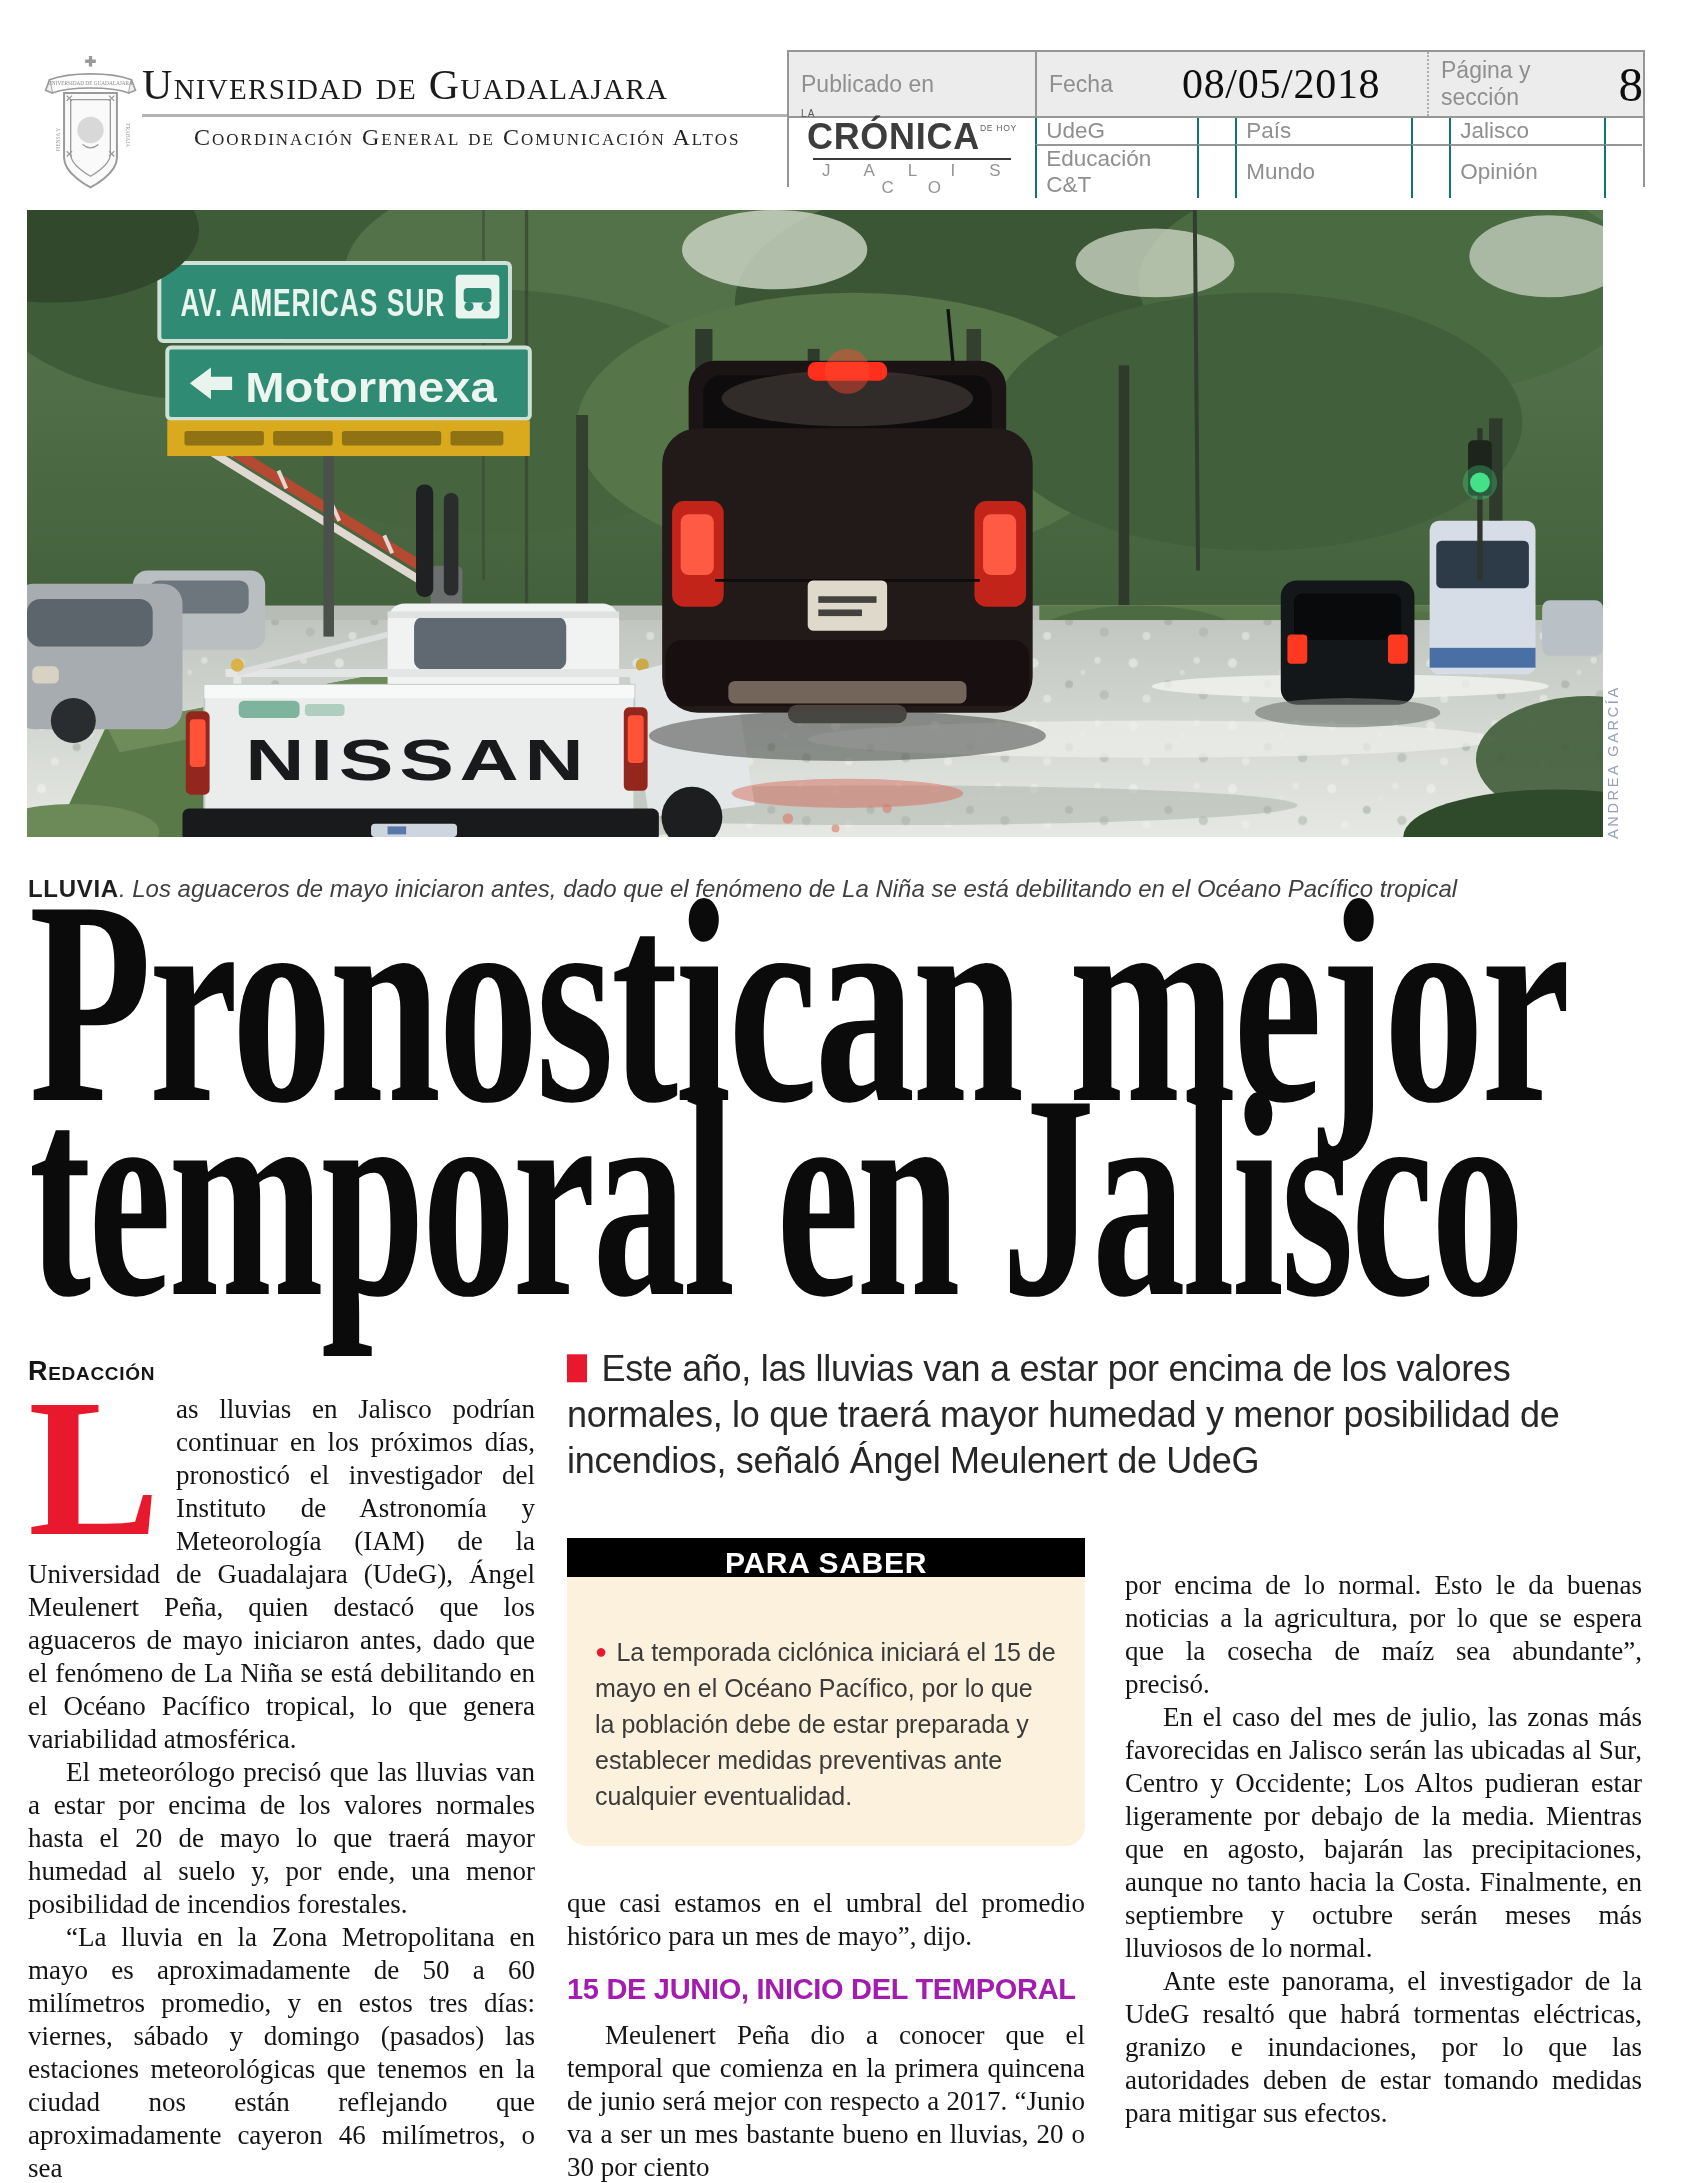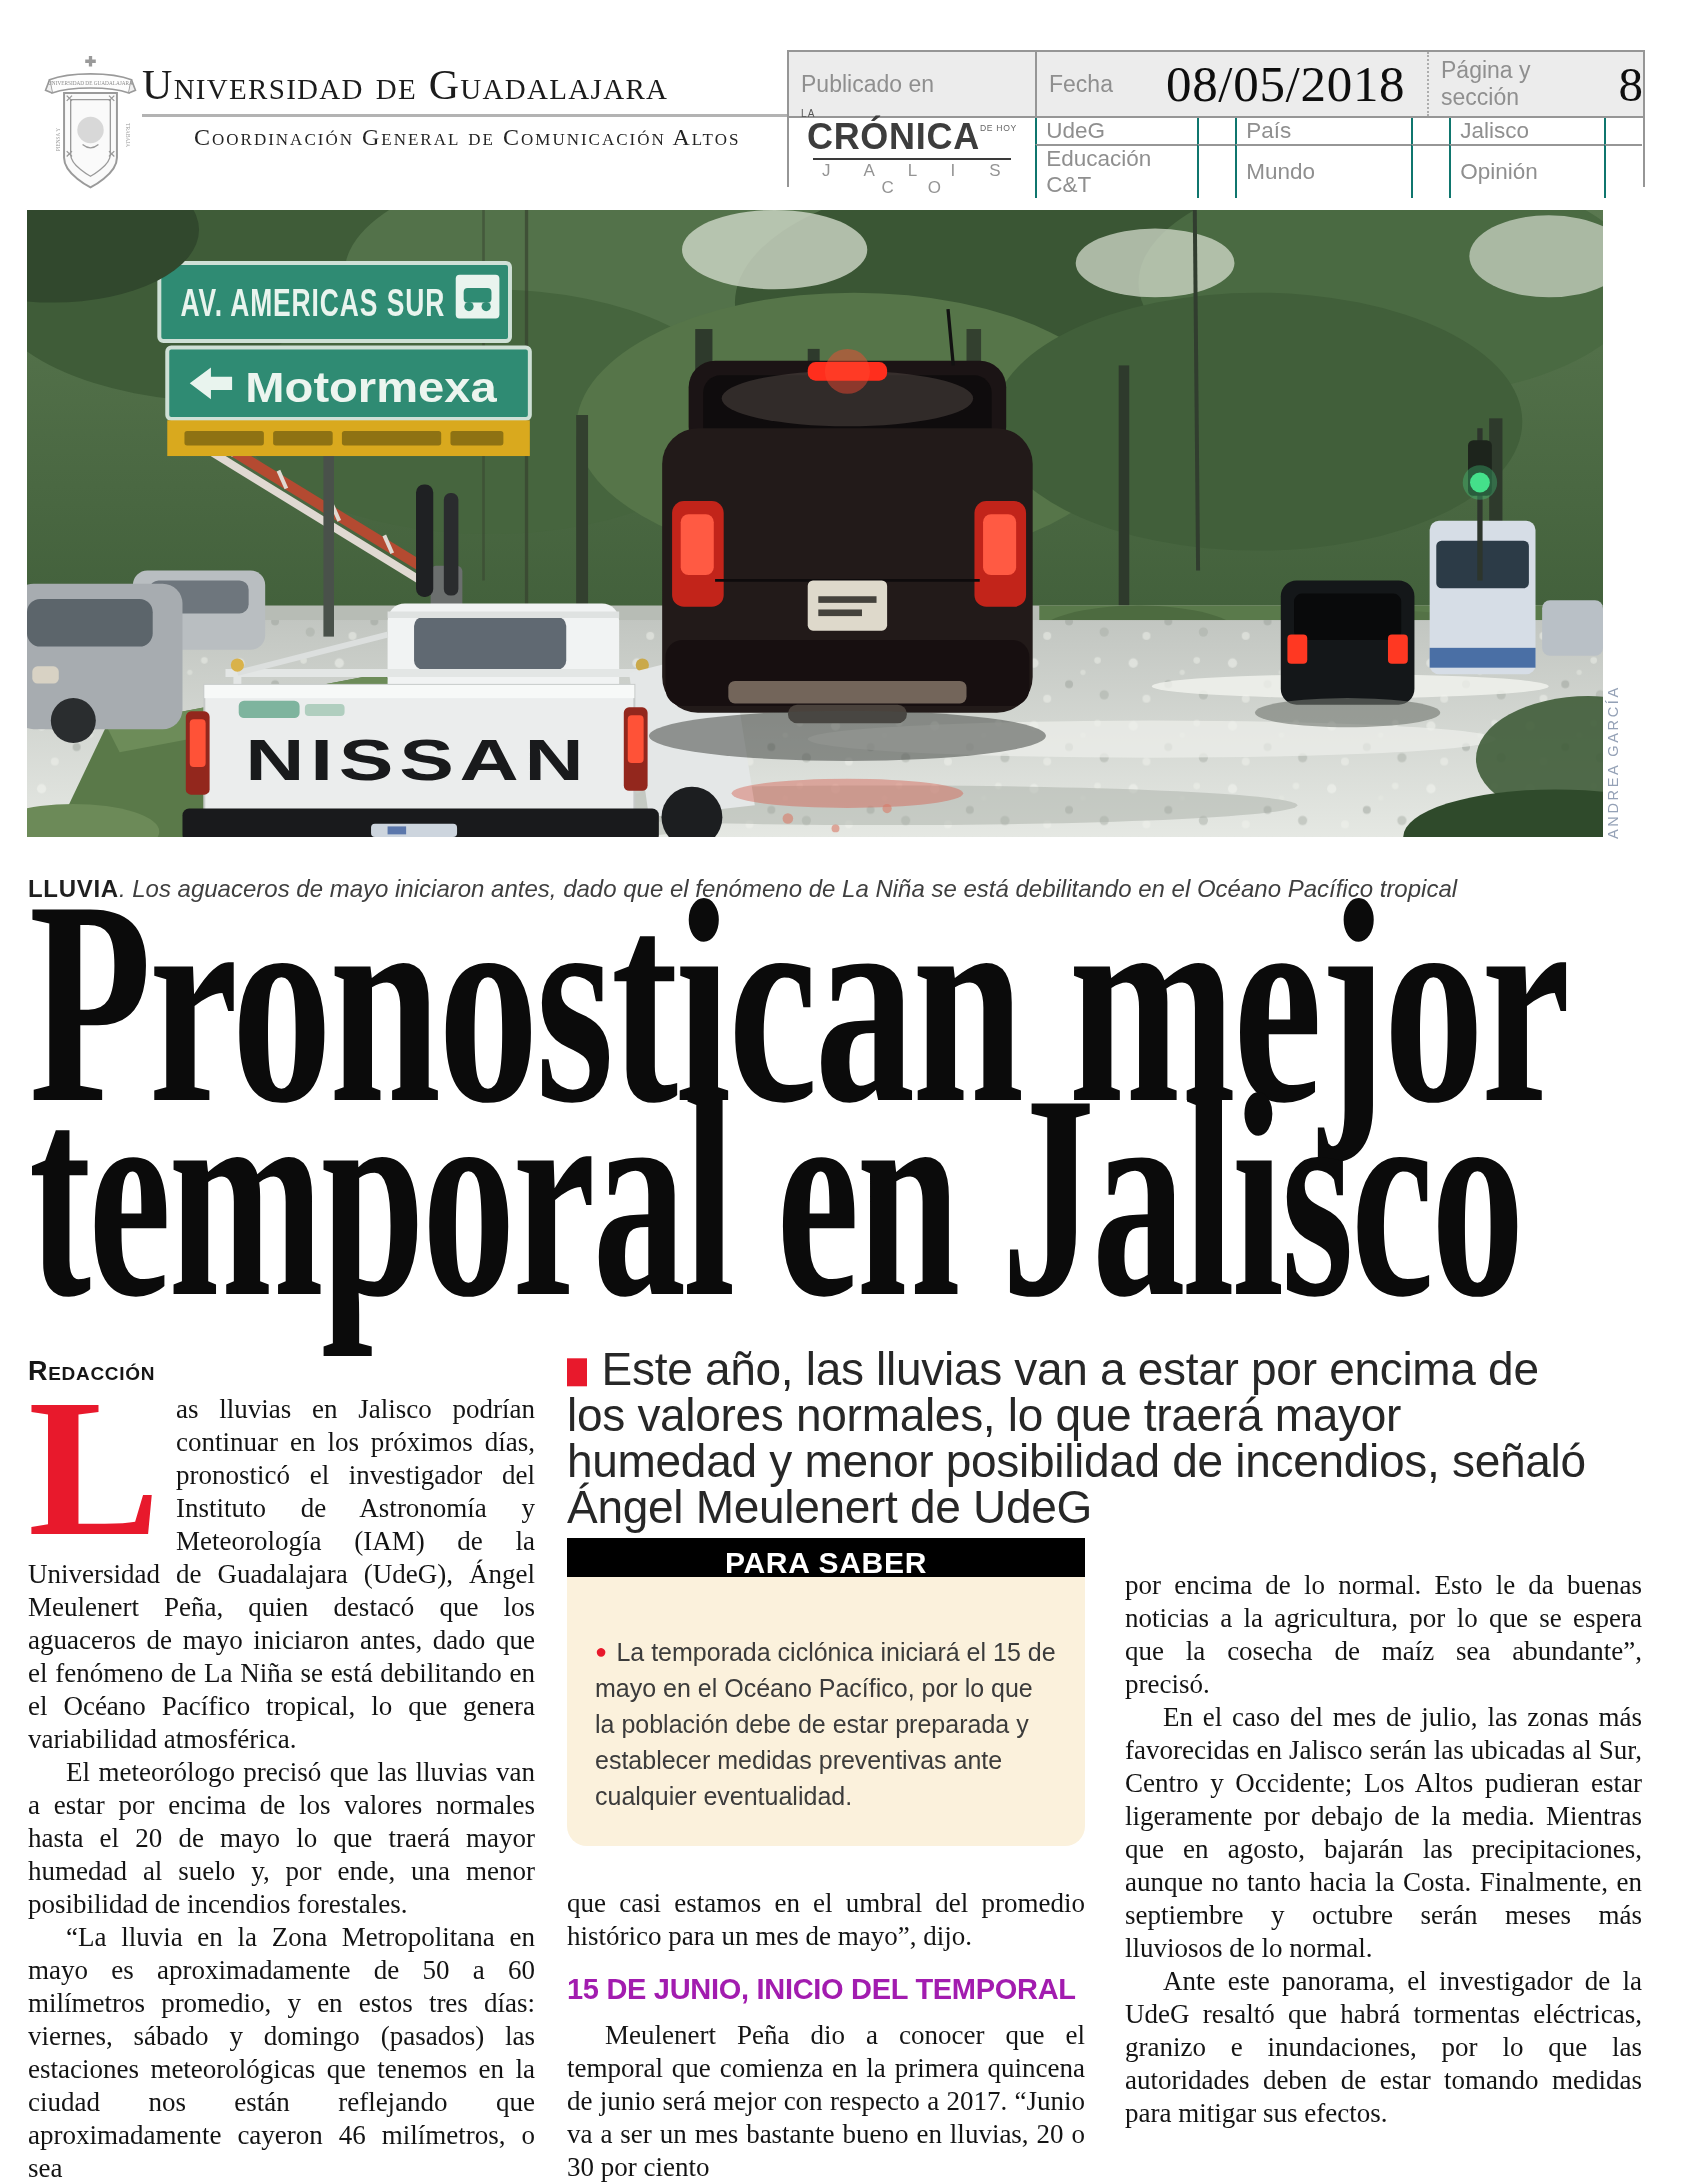--- a/index.html
+++ b/index.html
@@ -35,8 +35,8 @@
   .pt-b { width:392px; border-left:2px solid #969696;gap:29px; }
   .pt-c { flex:1; border-left:2px dotted #adadad; }
   .pt-date {
-    font-family:"Liberation Serif","DejaVu Serif",serif; font-size:51px; color:#0e0e0e;
-    margin-left:24px; letter-spacing:0.7px;
+    font-family:"Liberation Serif","DejaVu Serif",serif; font-size:42px; color:#0e0e0e;
+    margin-left:40px; letter-spacing:0.7px;
   }
   .pt-page {
     font-family:"Liberation Serif","DejaVu Serif",serif; font-size:49px; color:#0e0e0e;

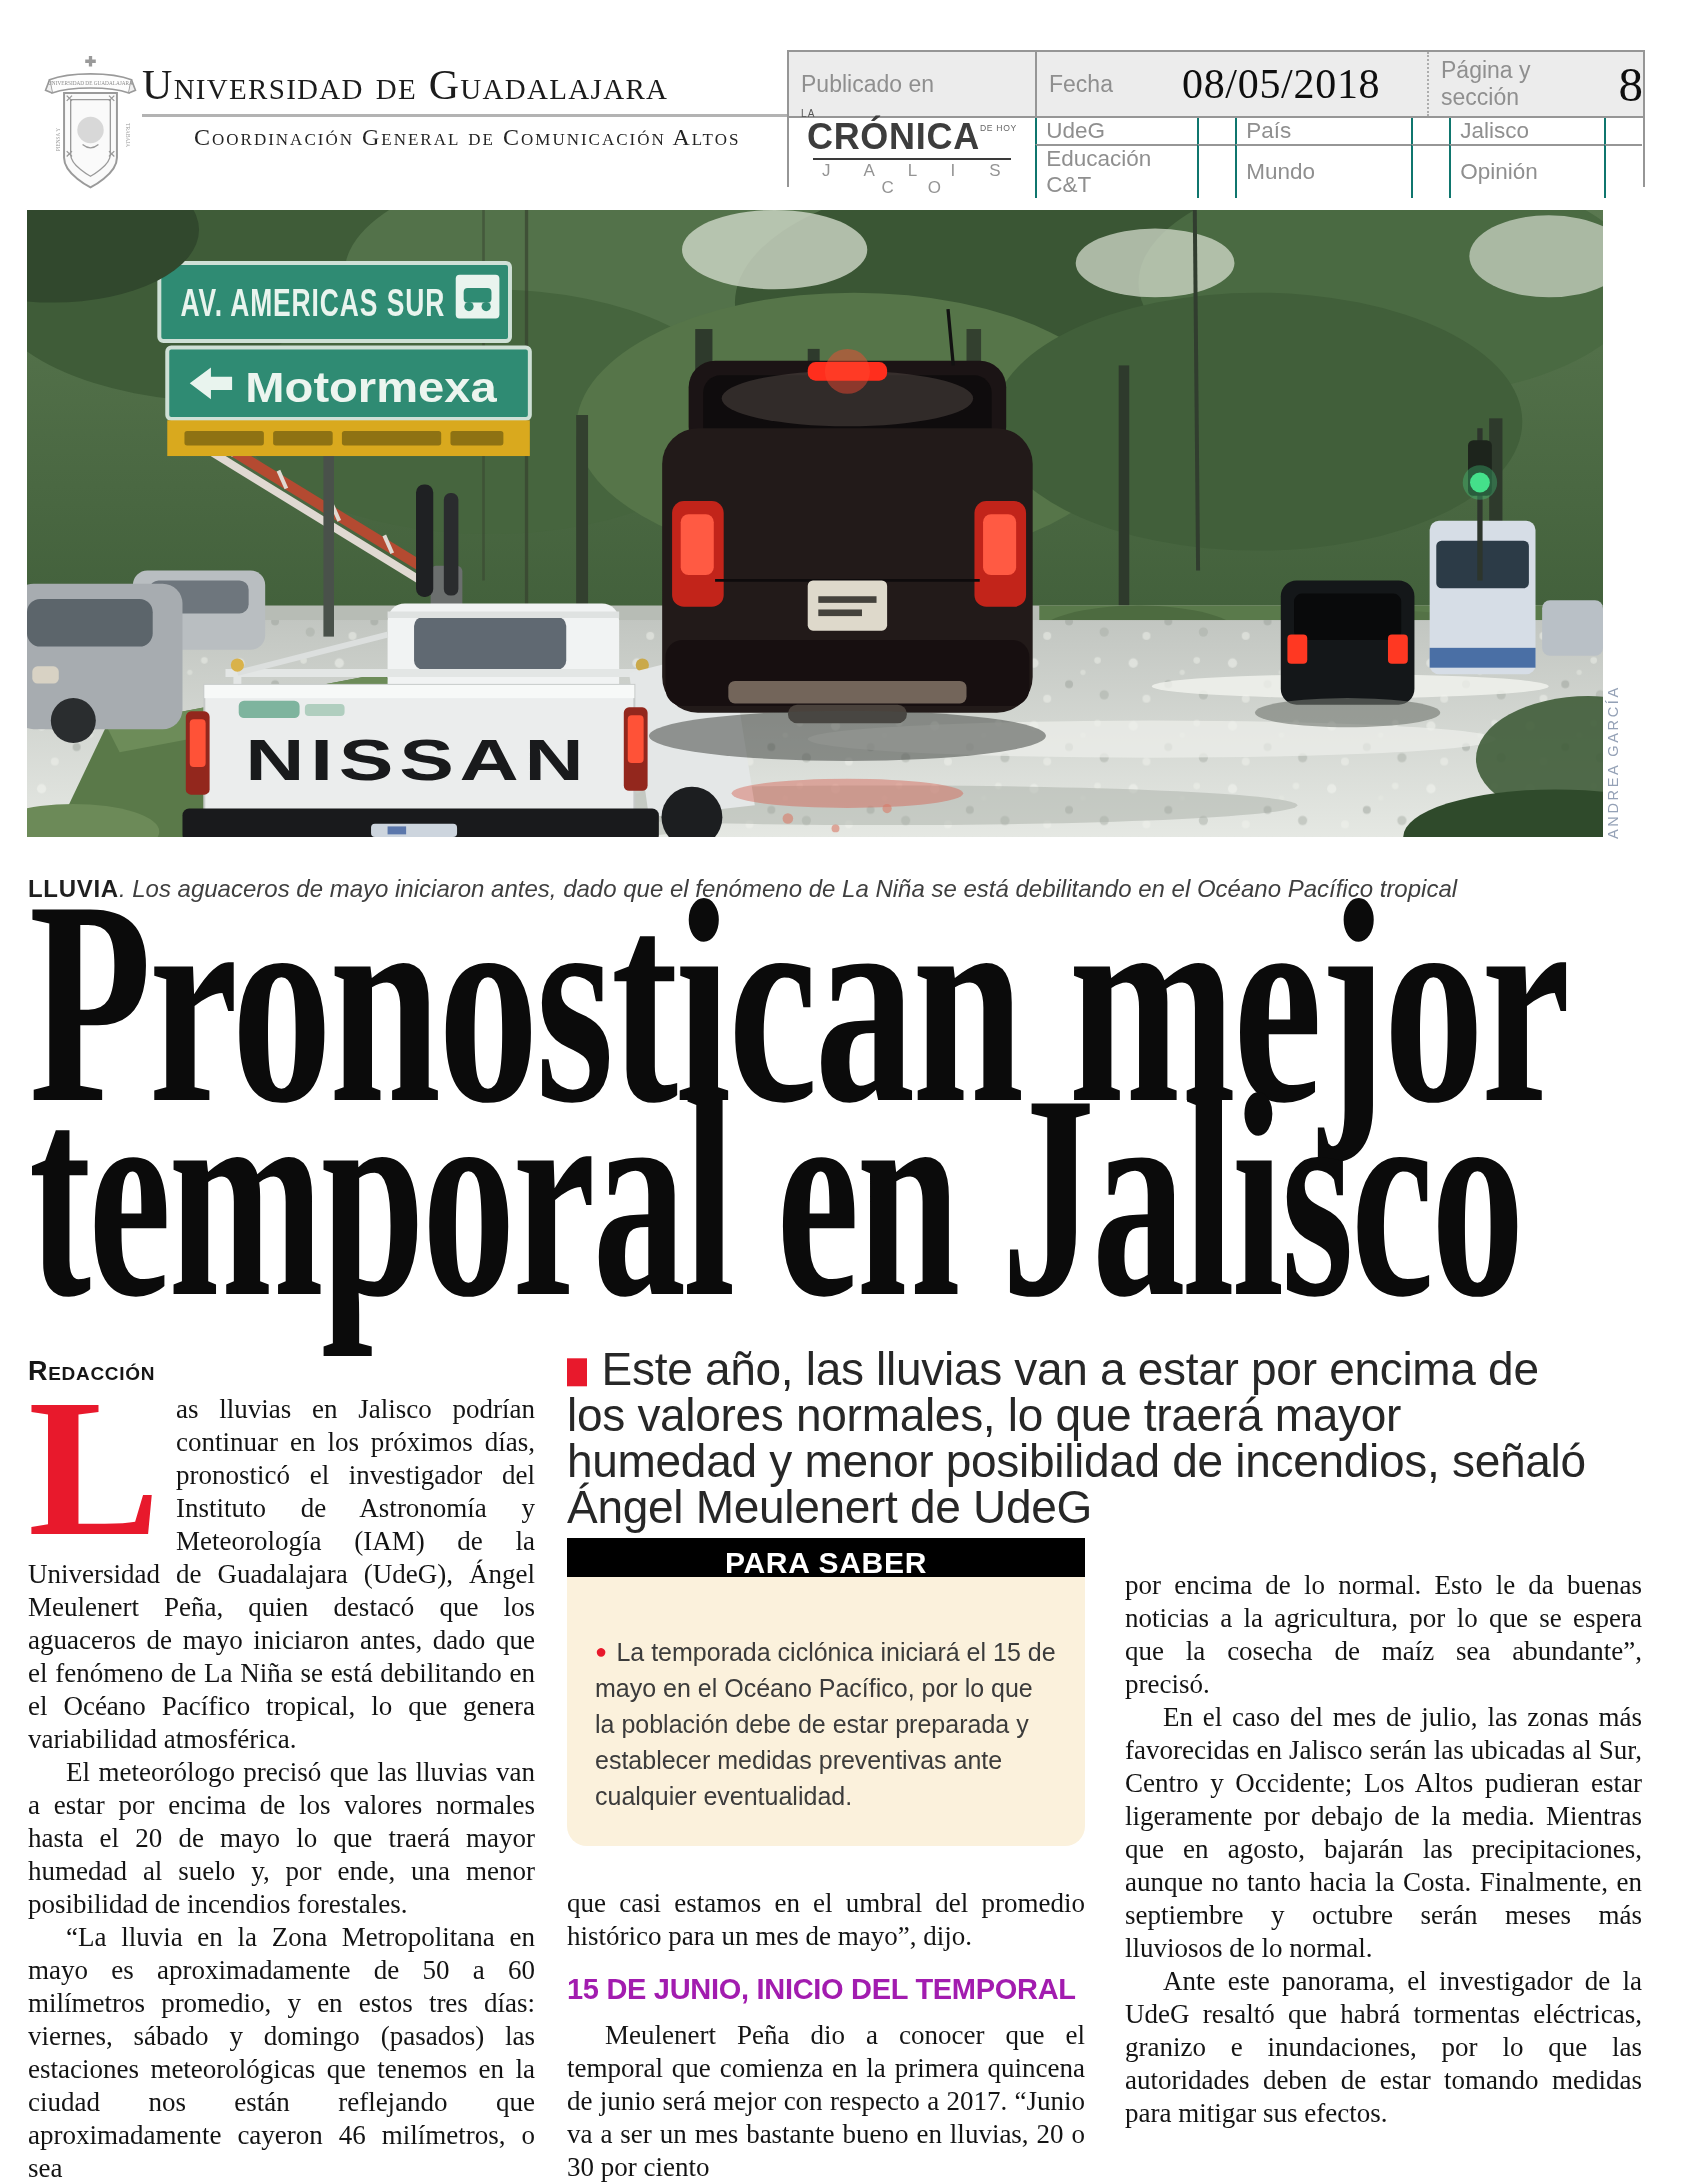--- a/index.html
+++ b/index.html
@@ -83,7 +83,7 @@
     font-family:"Liberation Sans","DejaVu Sans",sans-serif; font-weight:bold;
     font-variant:small-caps; font-size:27px; letter-spacing:0.7px; color:#161616; }
   .lead { position:absolute; left:567px; top:1346px; width:1022px;
-    font-family:"Liberation Sans","DejaVu Sans",sans-serif; font-size:46px;
+    font-family:"Liberation Sans","DejaVu Sans",sans-serif; font-size:36px;
     line-height:46px; color:#272727; letter-spacing:-0.3px; }
   .lead .sq { display:inline-block; width:20px; height:28px; background:#e8192c;
     margin-right:14.6px; transform:translateY(1.3px); }

